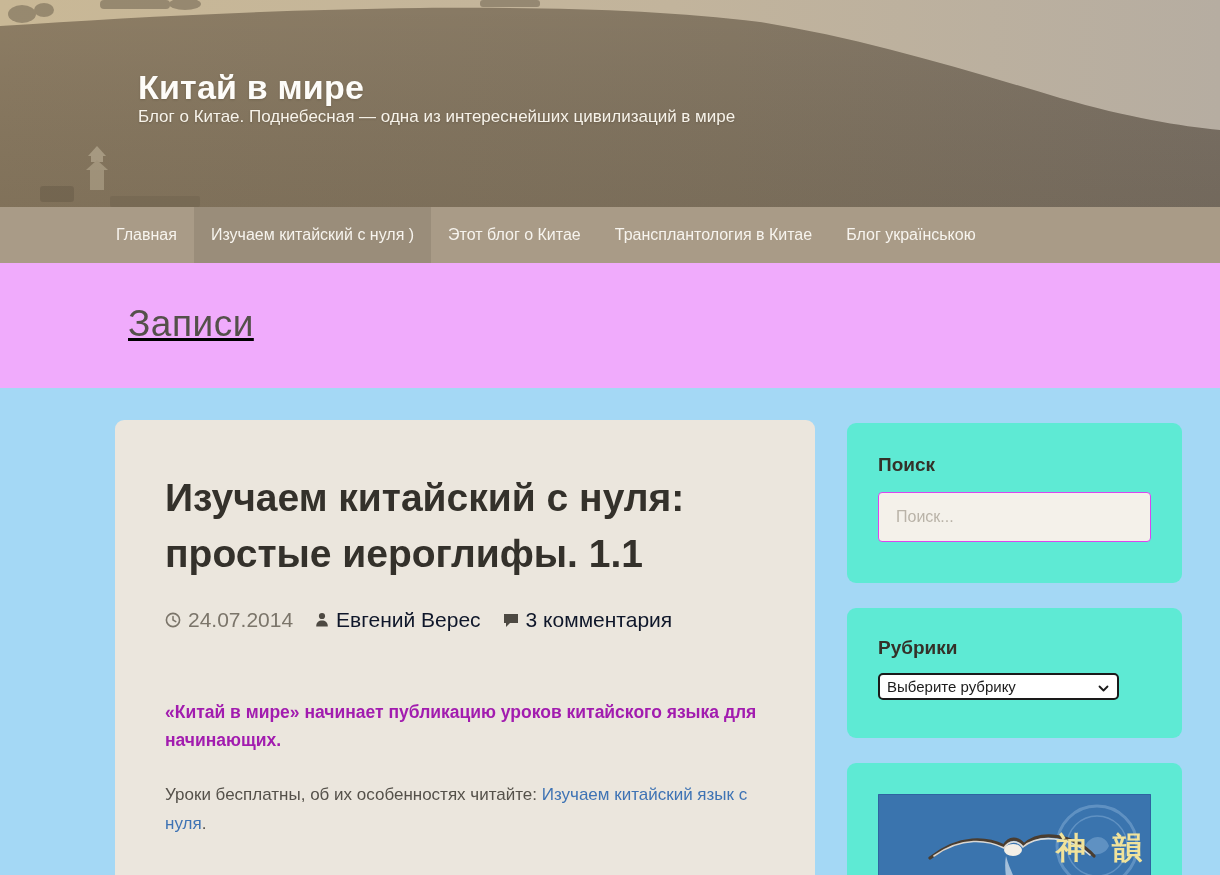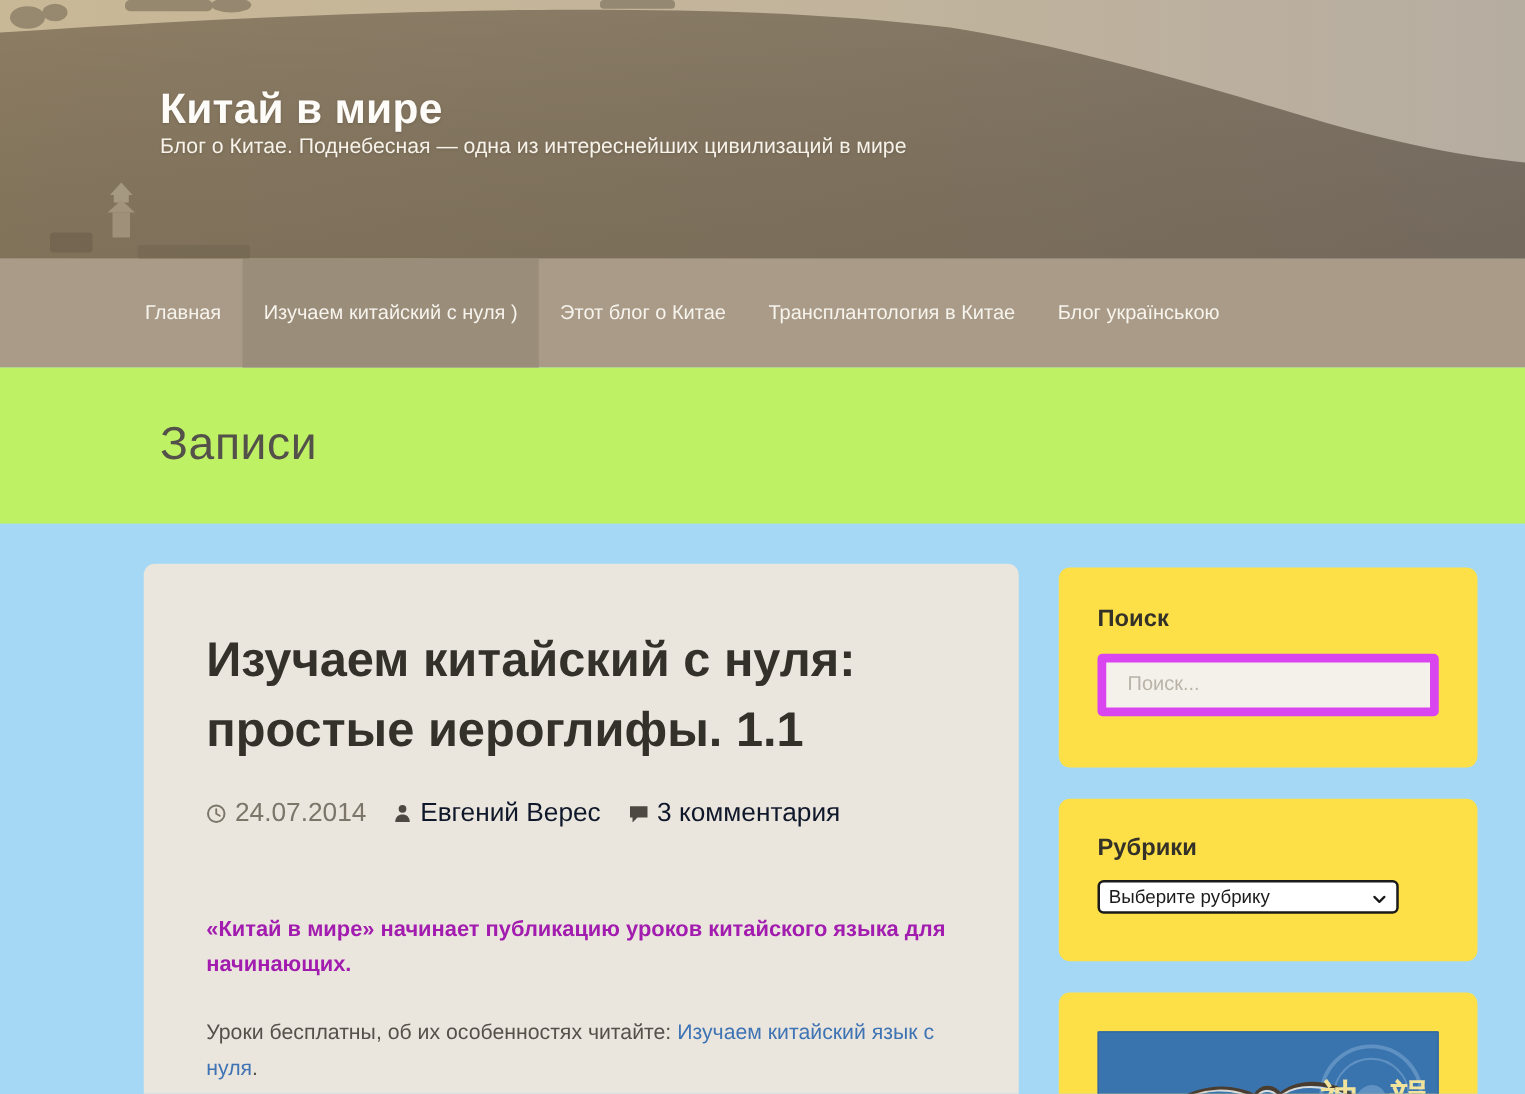--- a/index.html
+++ b/index.html
@@ -10,7 +10,7 @@
   .masthead { position:relative; width:1220px; height:207px; overflow:hidden;
     background:linear-gradient(180deg,#c7b79a 0%,#bfb19b 40%,#b4aa9d 100%); }
   .masthead svg.scene { position:absolute; inset:0; }
-  .branding { position:absolute; left:128px; top:68px; z-index:2; }
+  .branding { position:absolute; left:138px; top:68px; z-index:2; }
   .site-title { color:#fdfcf9; font-size:34px; font-weight:700; letter-spacing:.2px;
     text-shadow:0 1px 2px rgba(60,48,30,.25); }
   .site-tagline { color:#f7f3ea; font-size:17px;

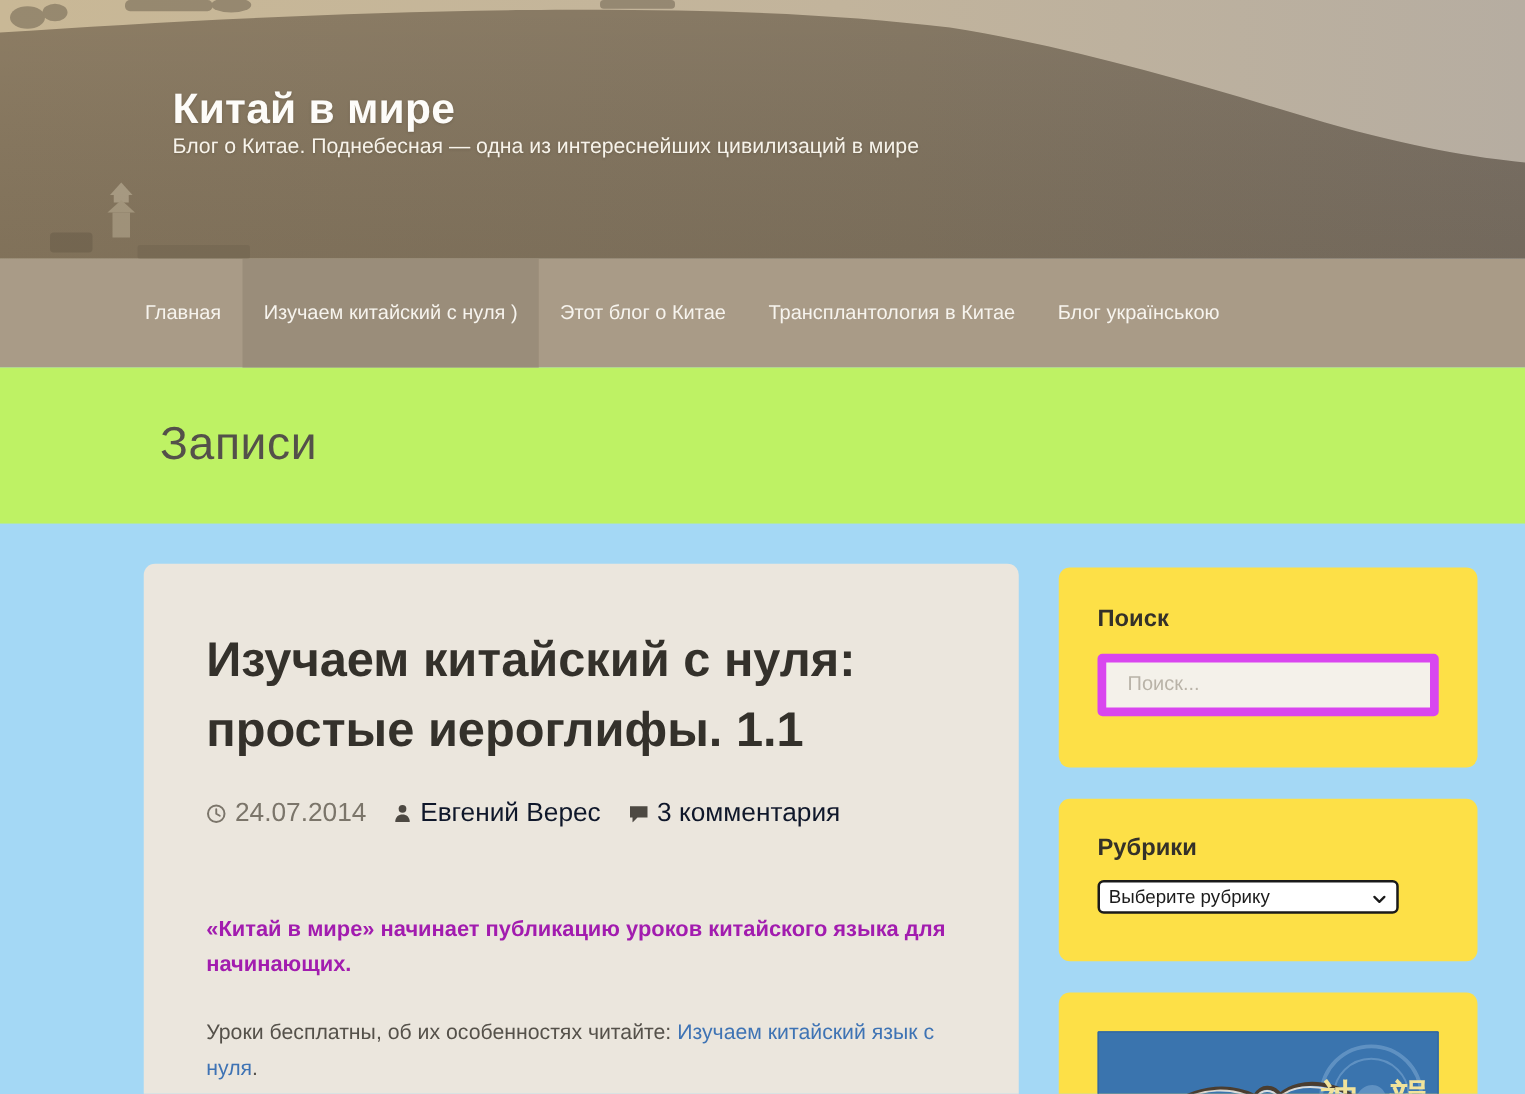--- a/index.html
+++ b/index.html
@@ -17,7 +17,7 @@
     text-shadow:0 1px 2px rgba(60,48,30,.25); }
 
   
-  .topnav { display:flex; align-items:stretch; height:87px; background:#a99b87;
+  .topnav { display:flex; align-items:stretch; height:56px; background:#a99b87;
     padding-left:99px; }
   .nav-item { display:flex; align-items:center; padding:0 17px; color:#f7f4ee;
     font-size:16px; text-decoration:none; cursor:pointer; white-space:nowrap; }

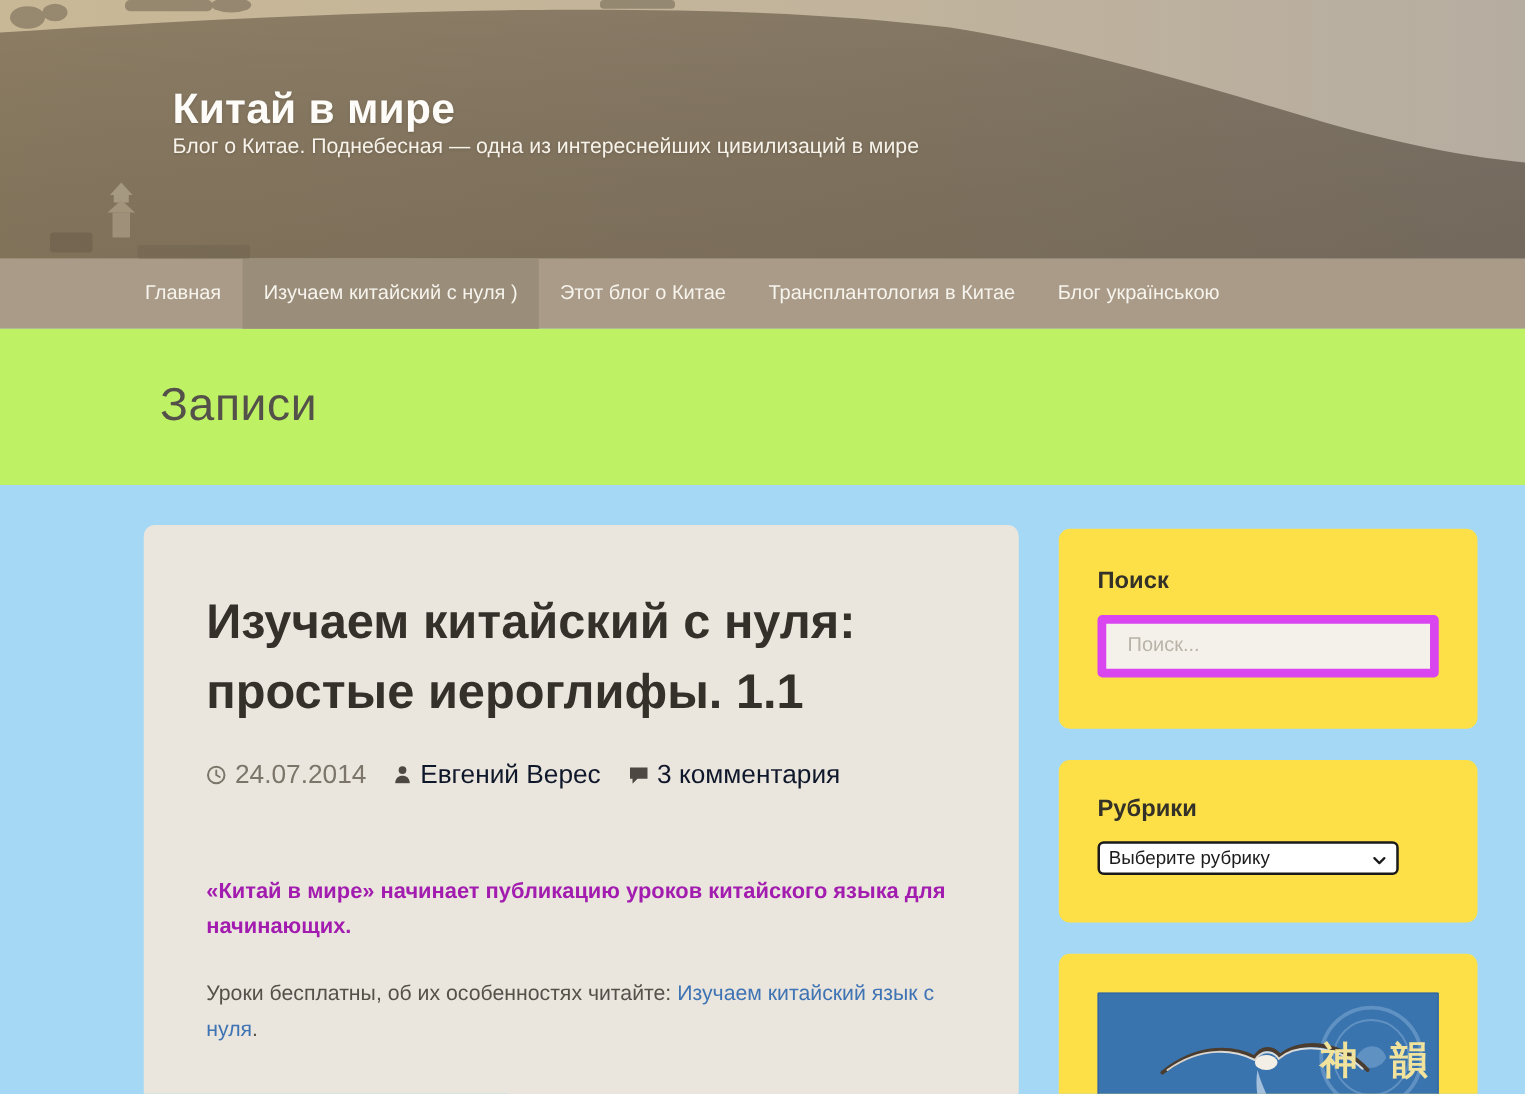--- a/index.html
+++ b/index.html
@@ -24,7 +24,7 @@
   .nav-item.active { background:#9a8d7a; }
 
   
-  .page-band { height:125px; background:#bef264; padding:40px 0 0 128px; }
+  .page-band { height:125px; background:#f0abfc; padding:40px 0 0 128px;text-decoration:underline; }
   .page-band h1 { font-size:37px; font-weight:300; color:#54504a; letter-spacing:.5px; }
 
   

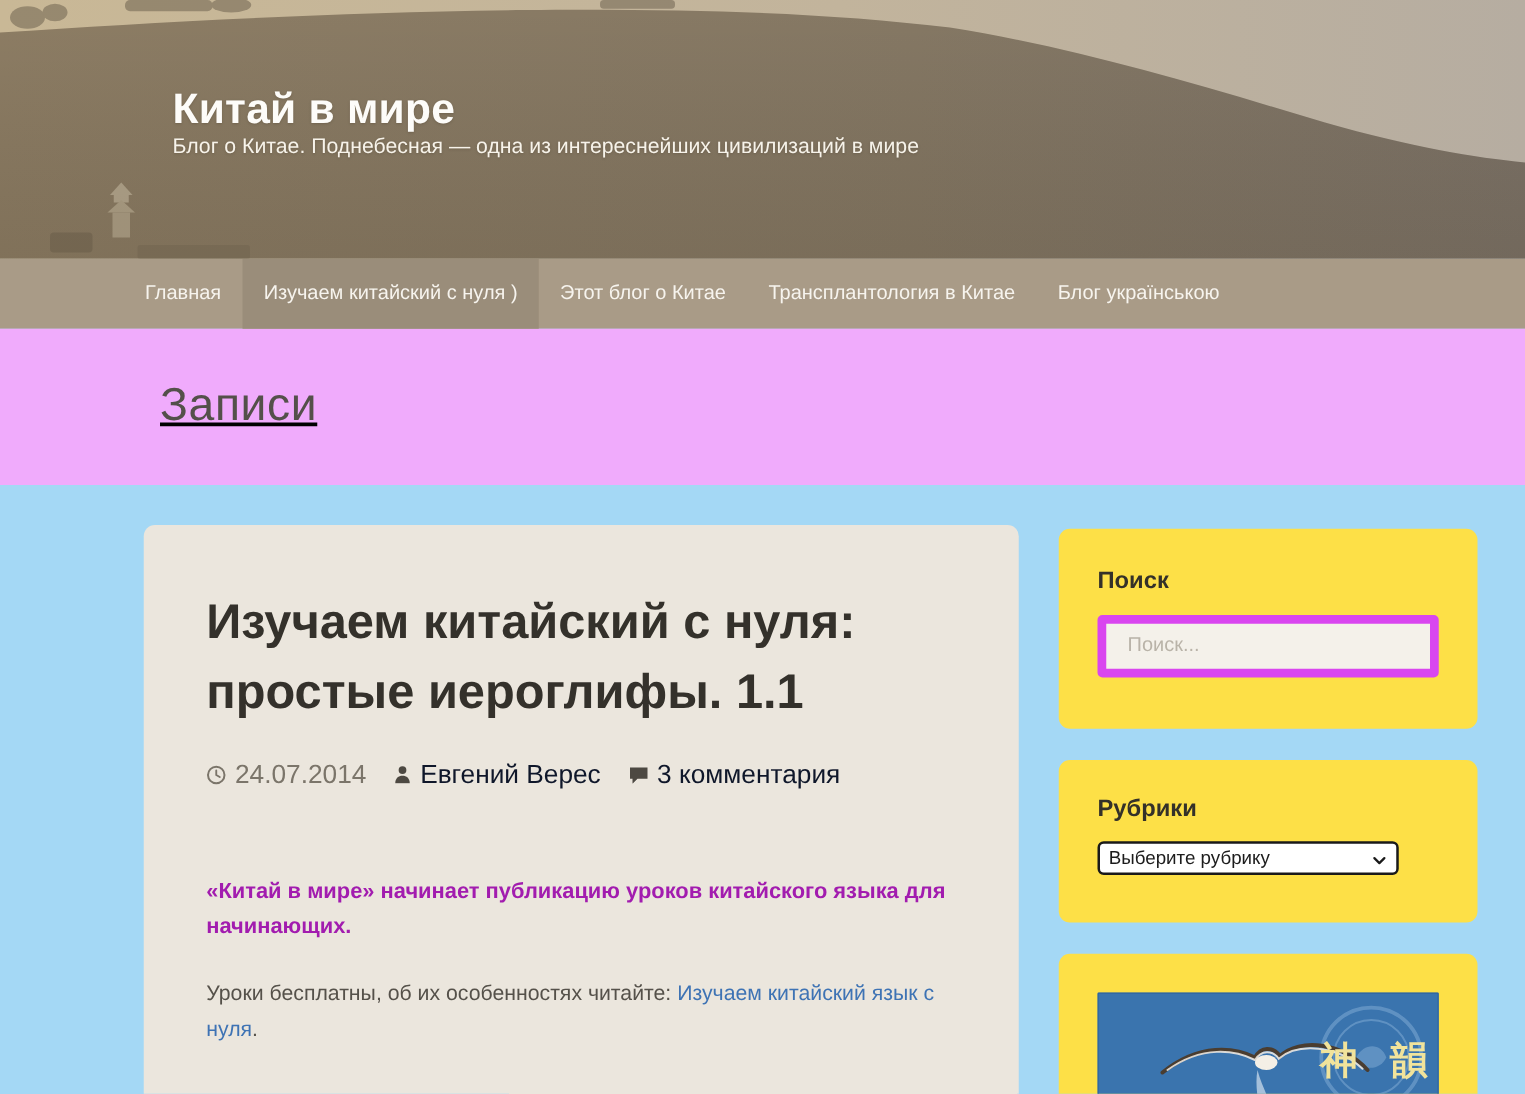--- a/index.html
+++ b/index.html
@@ -47,7 +47,7 @@
 
   
   .sidebar { position:absolute; left:847px; top:35px; width:335px; }
-  .widget { background:#fde047; border-radius:9px; padding:31px 31px; }
+  .widget { background:#5eead4; border-radius:9px; padding:31px 31px; }
   .widget + .widget { margin-top:25px; }
   .widget-title { font-size:19px; font-weight:700; color:#343129; }
   .search-input { display:block; width:100%; height:50px; margin-top:16px;

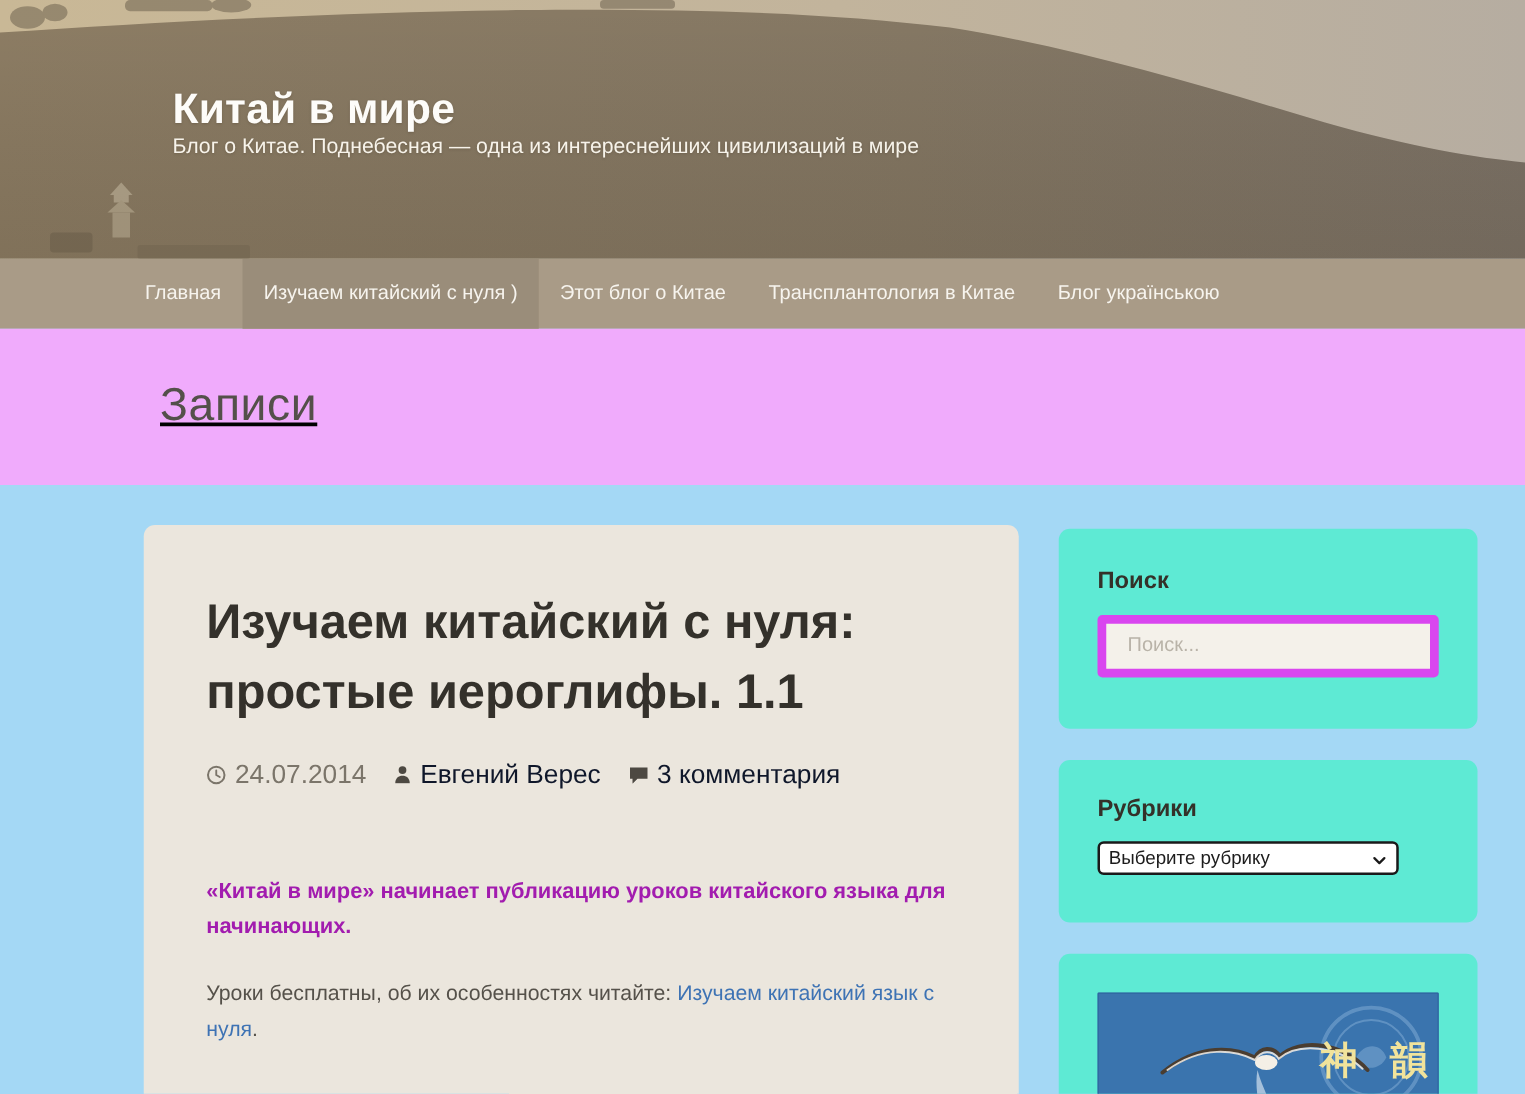--- a/index.html
+++ b/index.html
@@ -51,7 +51,7 @@
   .widget + .widget { margin-top:25px; }
   .widget-title { font-size:19px; font-weight:700; color:#343129; }
   .search-input { display:block; width:100%; height:50px; margin-top:16px;
-    background:#f4f1ea; border:7px solid #d946ef; border-radius:4px;
+    background:#f4f1ea; border:1px solid #d946ef; border-radius:4px;
     padding:0 17px; font-size:16px; color:#55514a;
     font-family:"Liberation Sans","DejaVu Sans",sans-serif; }
   .search-input::placeholder { color:#b9b3a8; }

